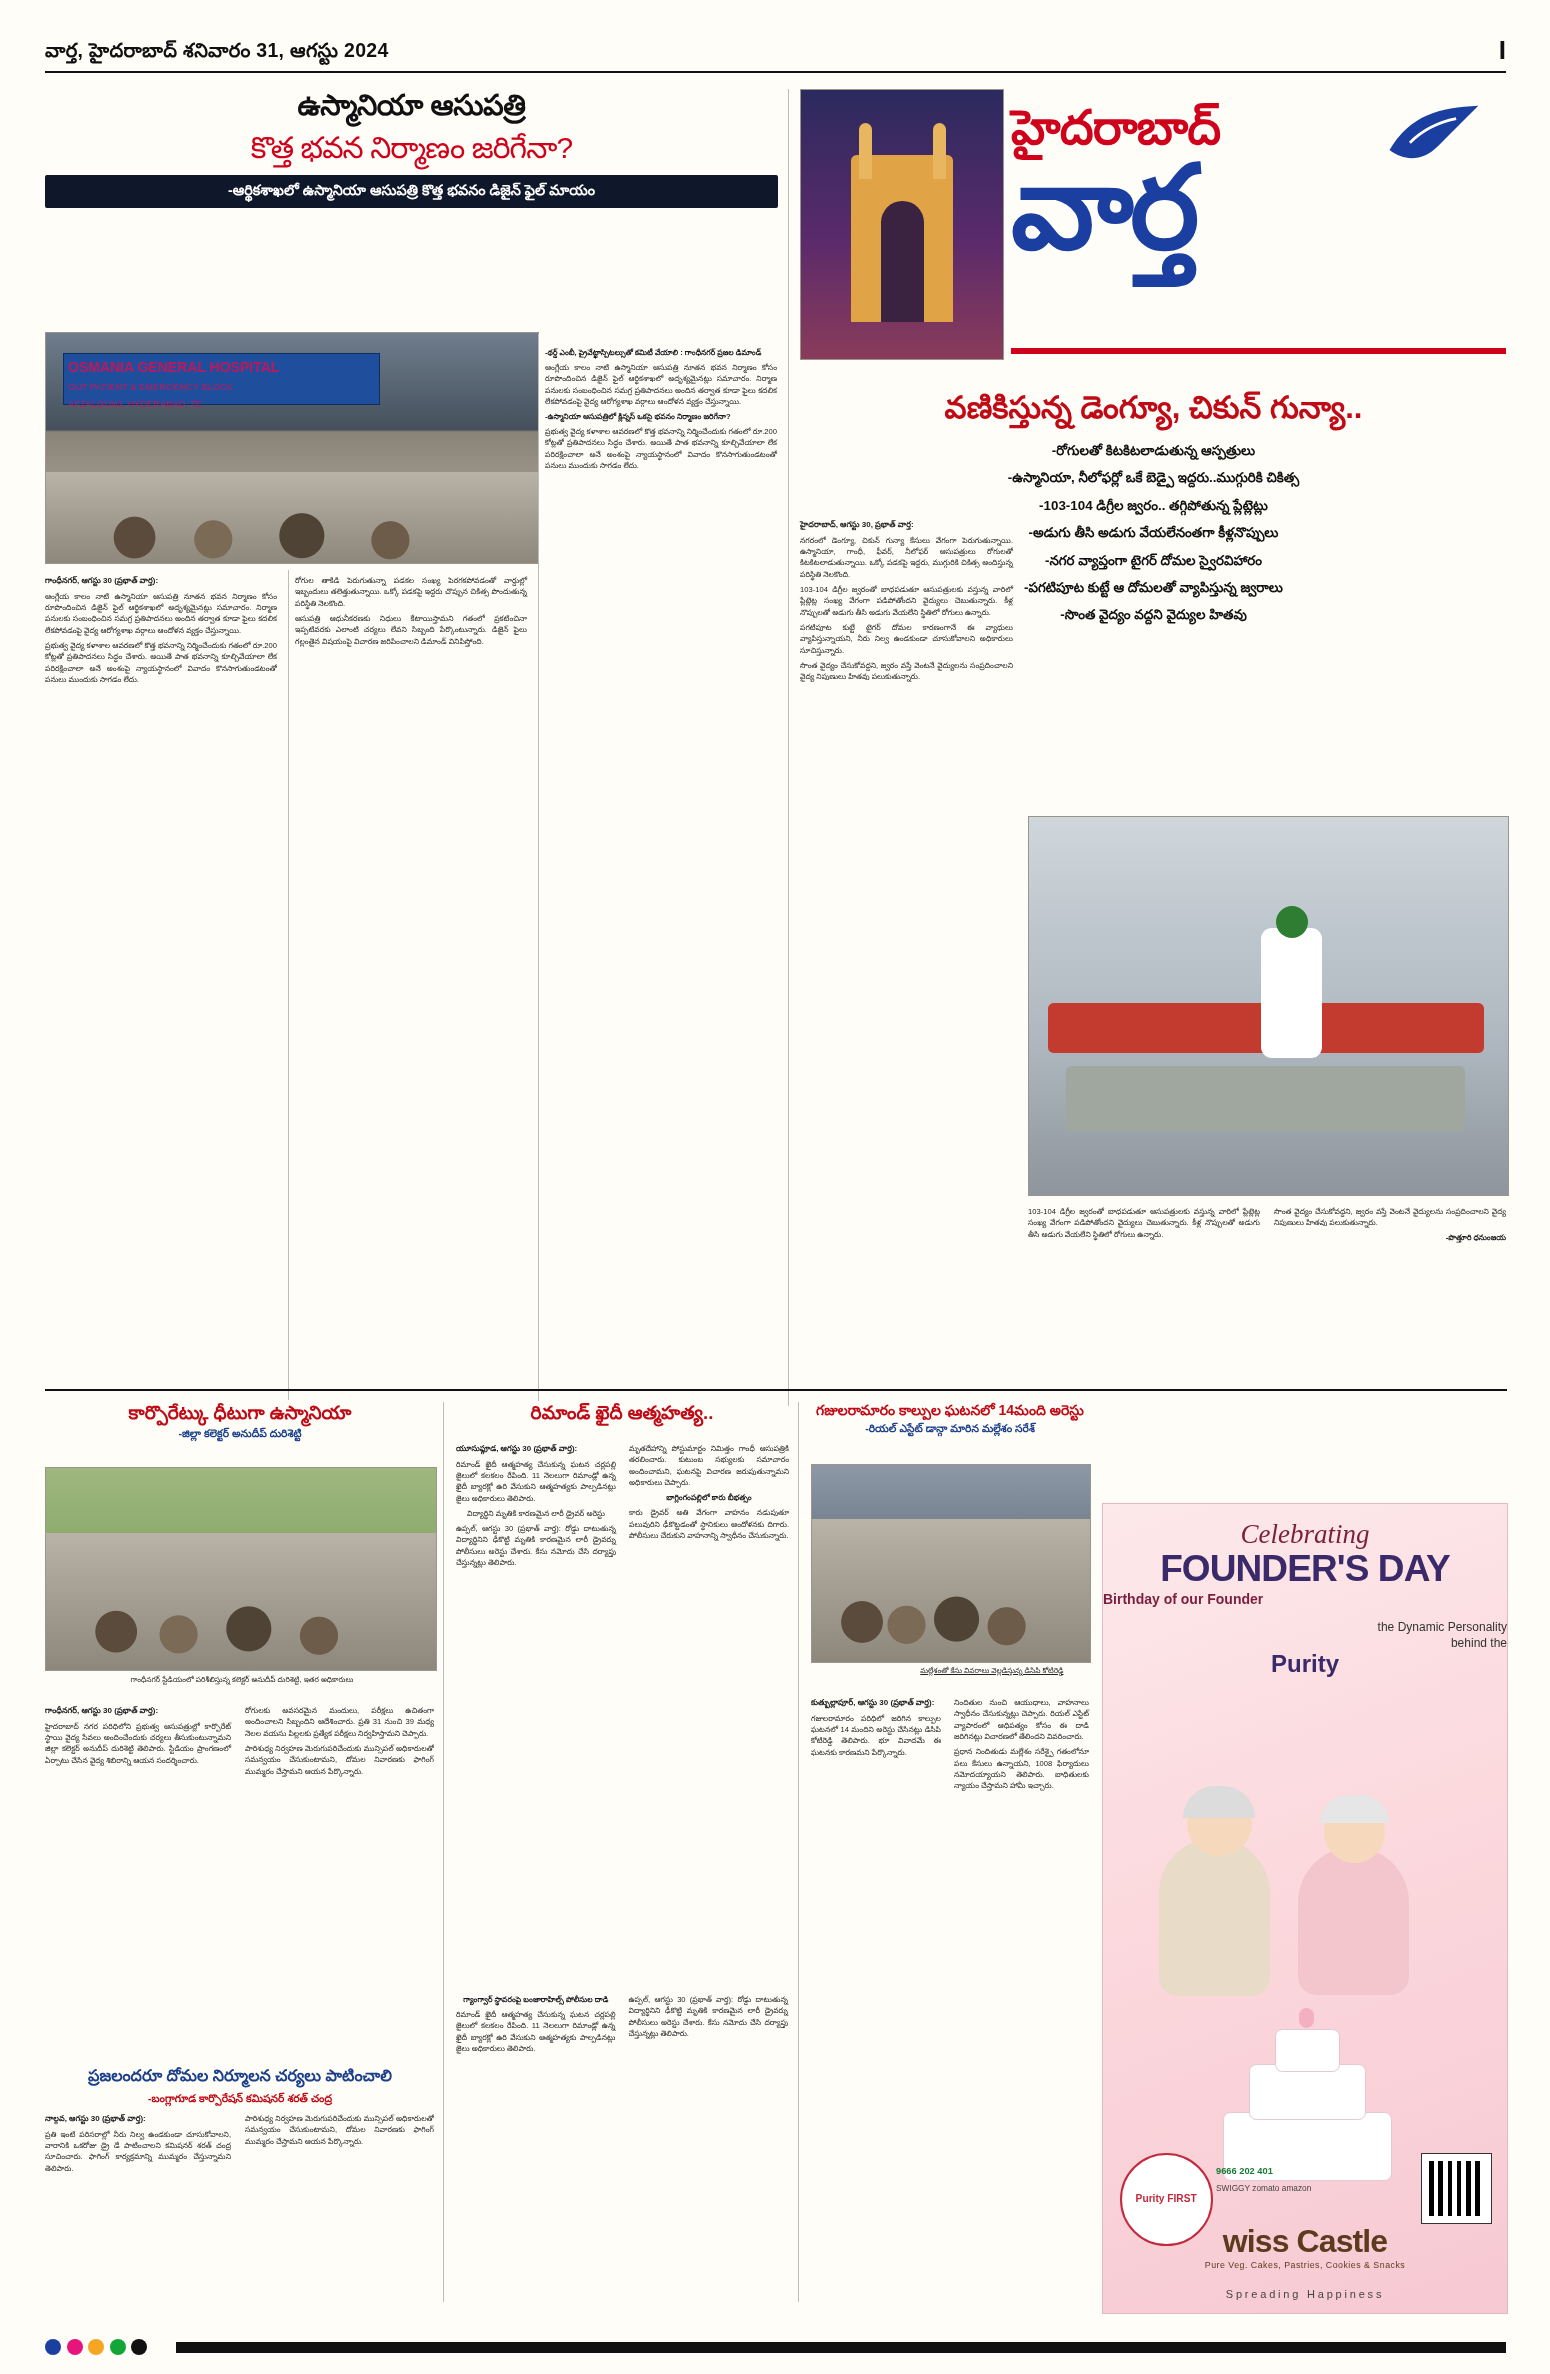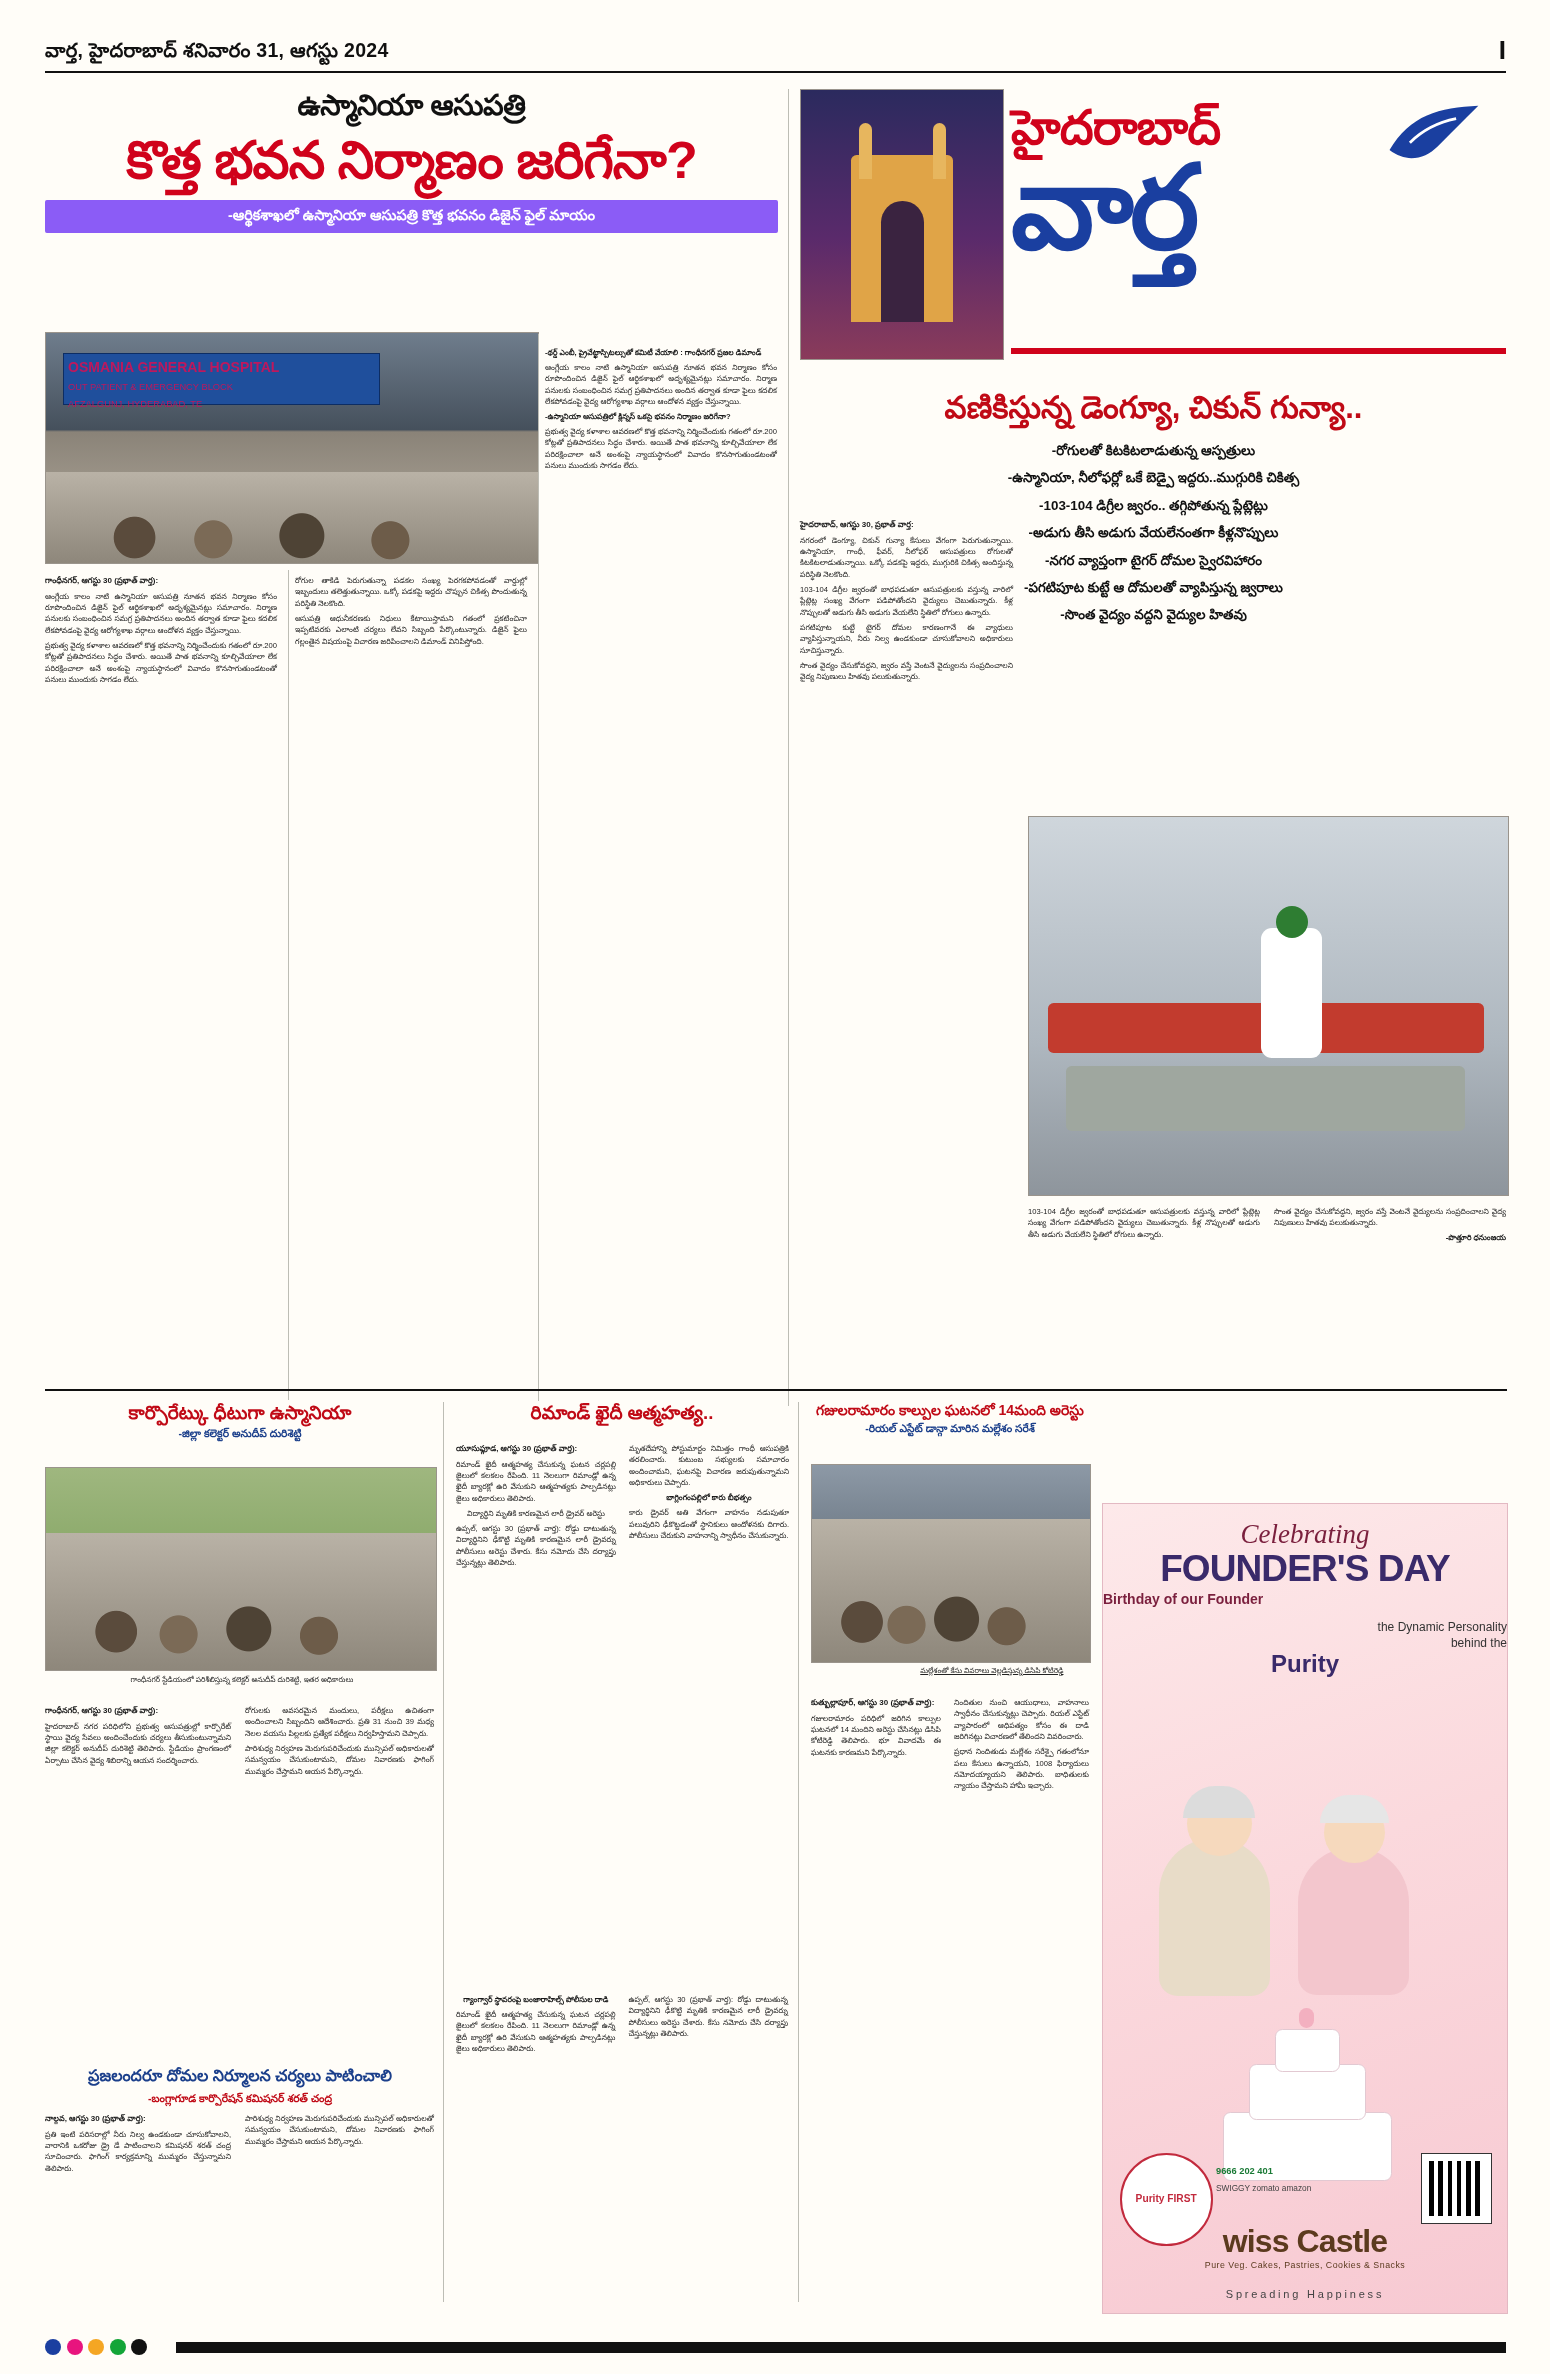--- a/index.html
+++ b/index.html
@@ -29,7 +29,7 @@
   
   #left-lead{position:absolute;left:45px;top:89px;width:733px;}
   .lead-kicker{font-size:29px;font-weight:bold;color:#111;text-align:center;letter-spacing:-0.5px;}
-  .lead-head{font-size:52px;font-weight:bold;color:#d0021b;text-align:center;line-height:1.12;margin-top:1.9px;letter-spacing:-0.9px;}
+  .lead-head{font-size:30px;font-weight:normal;color:#d0021b;text-align:center;line-height:1.12;margin-top:1.9px;letter-spacing:-0.9px;}
   .lead-sub{
     margin-top:11px;background:#8b5cf6;color:#fff;font-size:14.4px;font-weight:bold;
     text-align:center;padding:6.5px 7.4px;border-radius:1.9px;

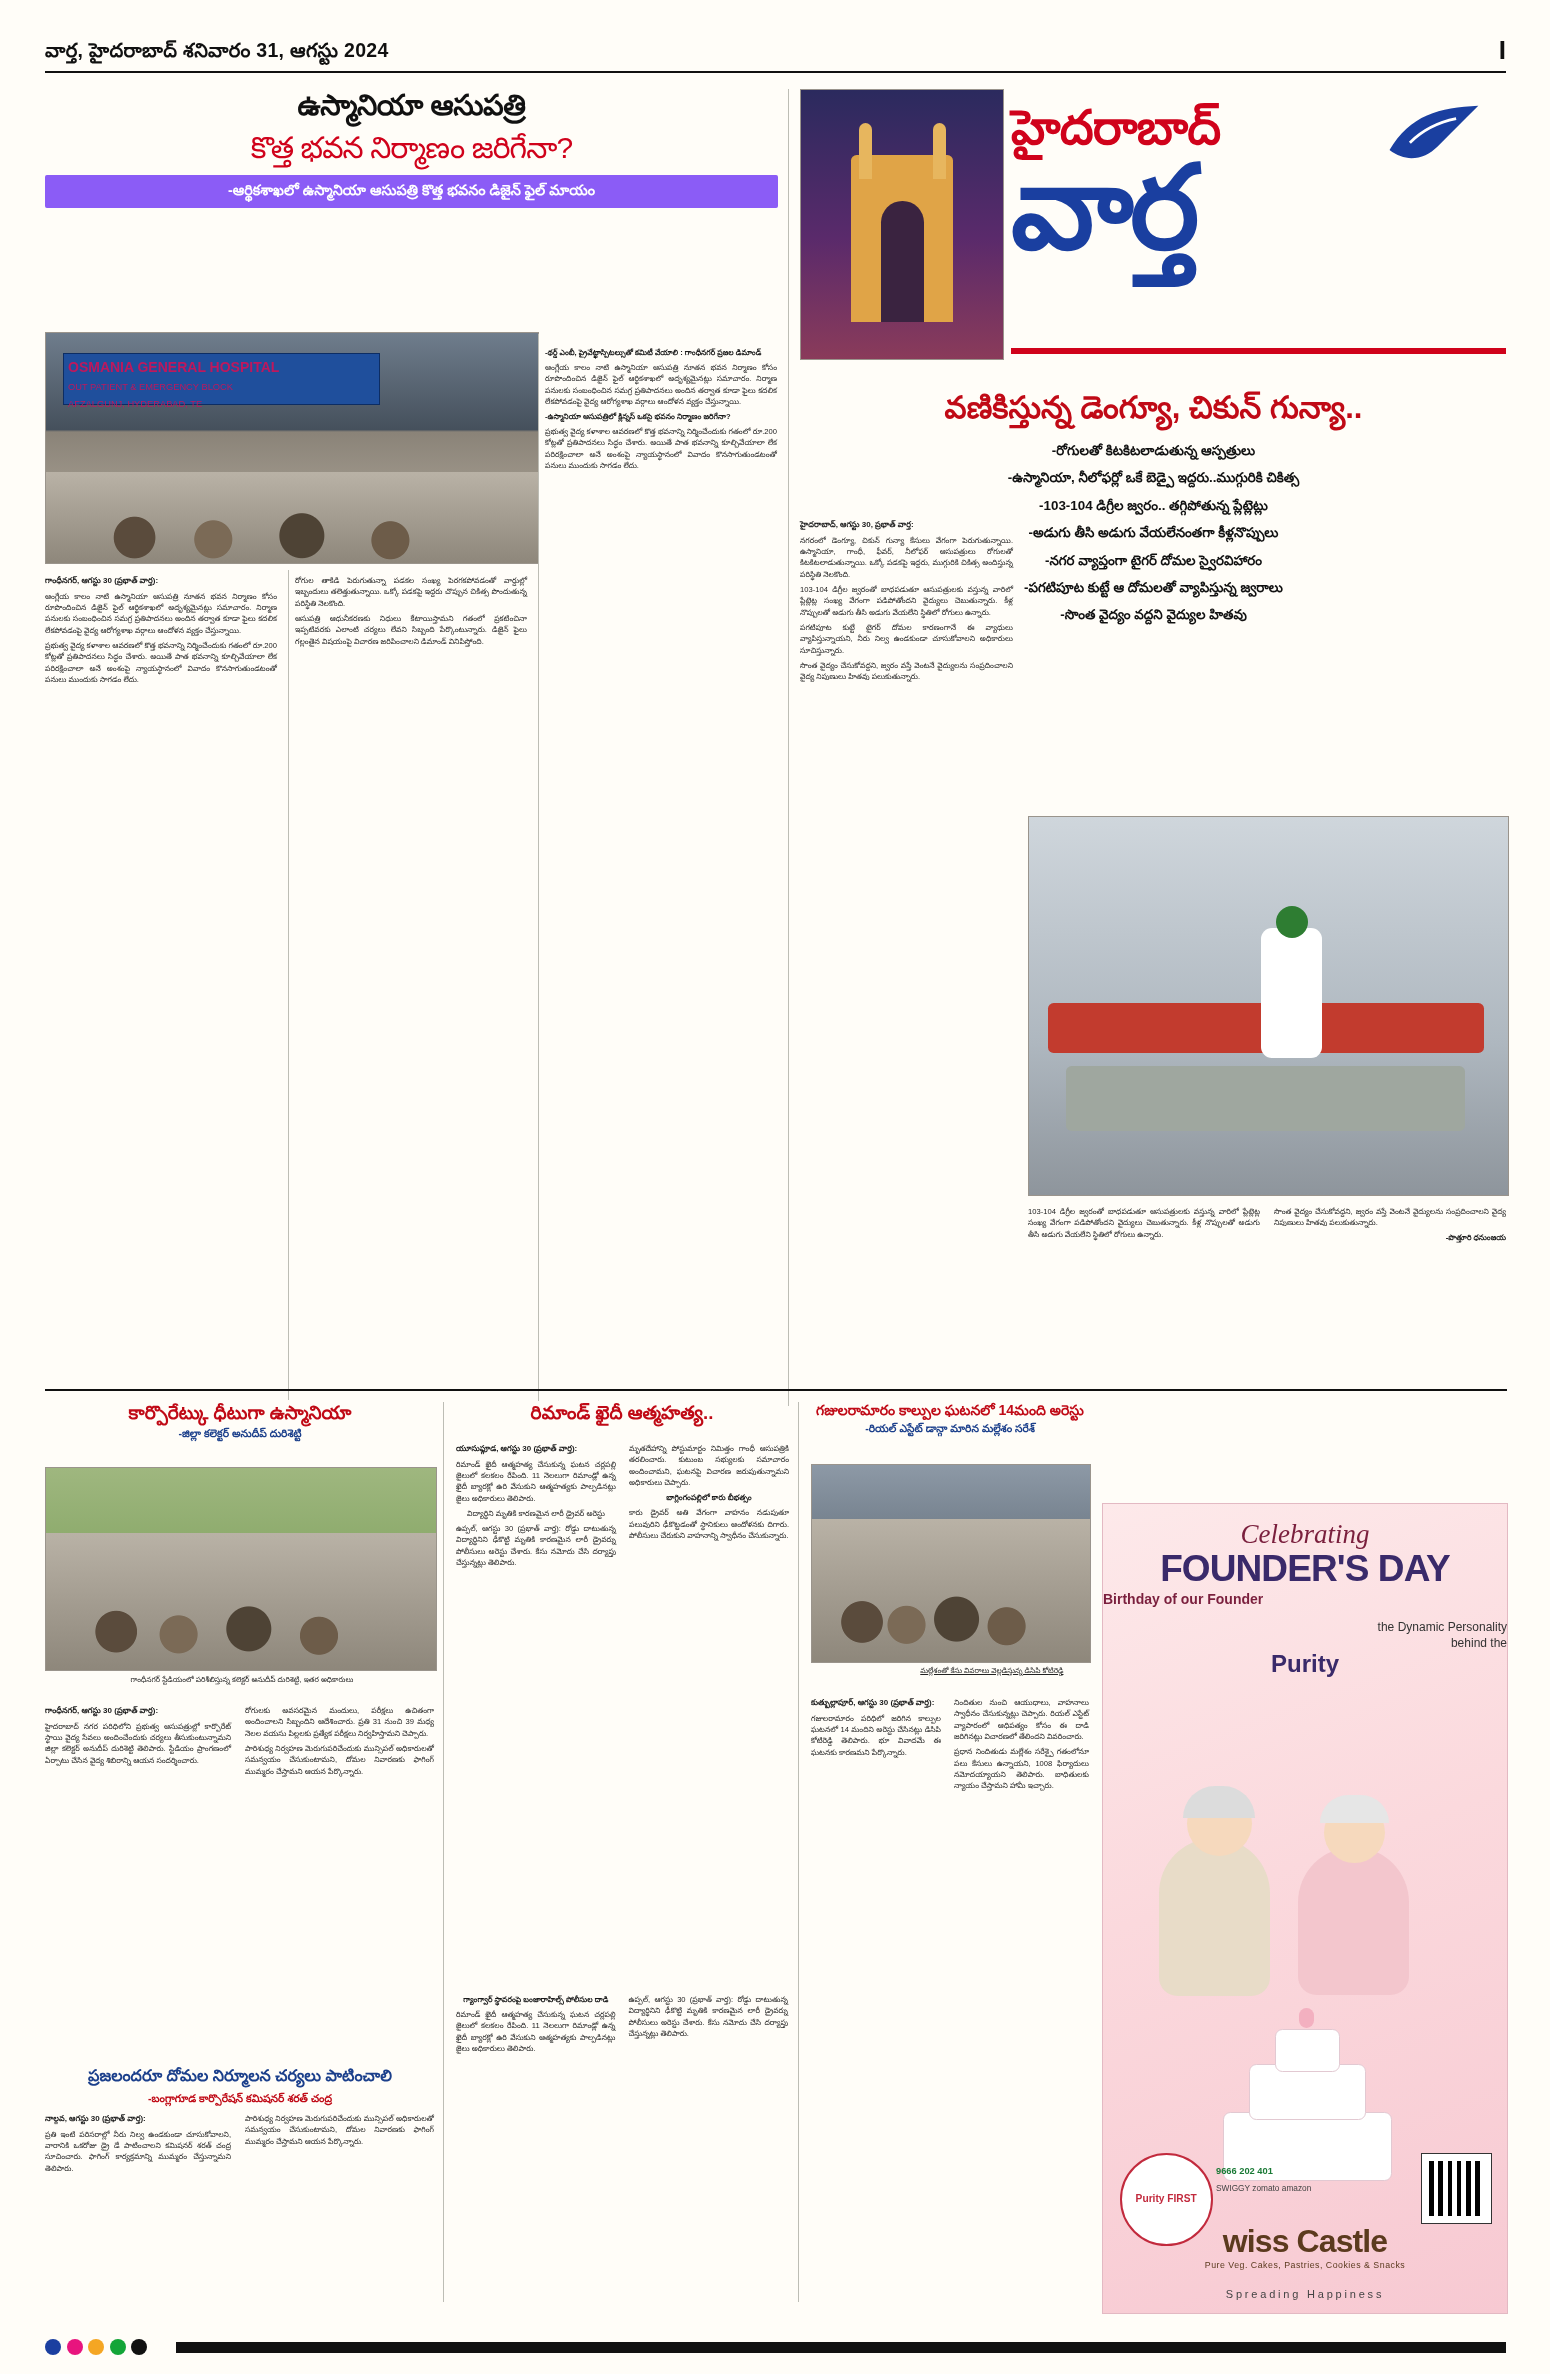--- a/index.html
+++ b/index.html
@@ -31,7 +31,7 @@
   .lead-kicker{font-size:29px;font-weight:bold;color:#111;text-align:center;letter-spacing:-0.5px;}
   .lead-head{font-size:30px;font-weight:normal;color:#d0021b;text-align:center;line-height:1.12;margin-top:1.9px;letter-spacing:-0.9px;}
   .lead-sub{
-    margin-top:11px;background:#8b5cf6;color:#fff;font-size:14.4px;font-weight:bold;
+    margin-top:11px;background:#0f172a;color:#fff;font-size:14.4px;font-weight:bold;
     text-align:center;padding:6.5px 7.4px;border-radius:1.9px;
   }
   

